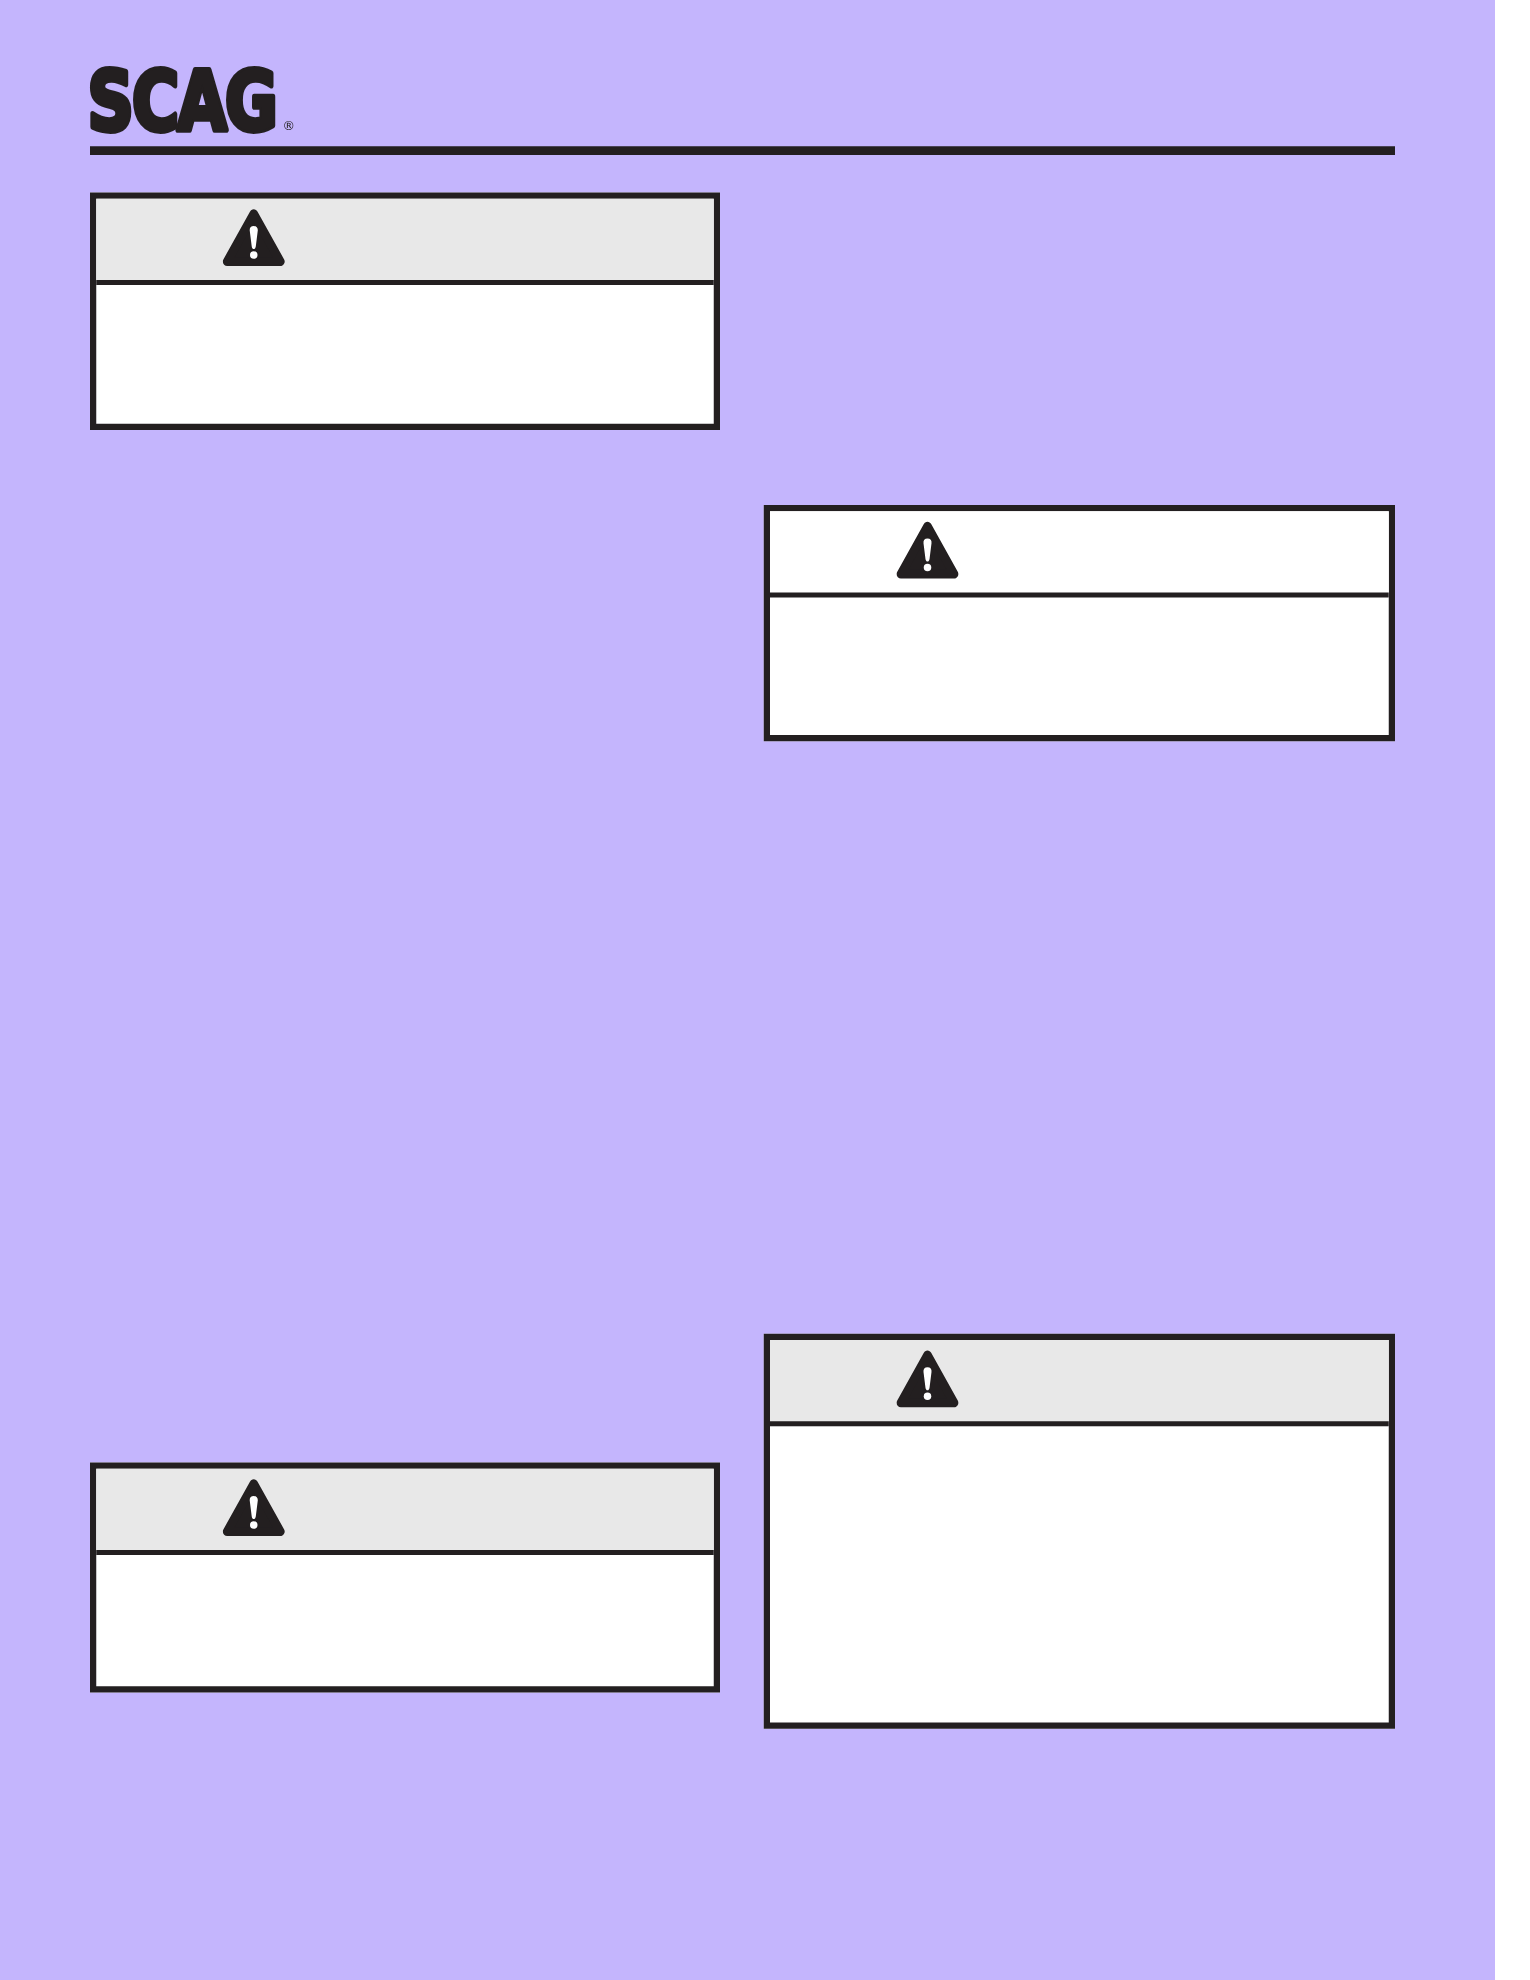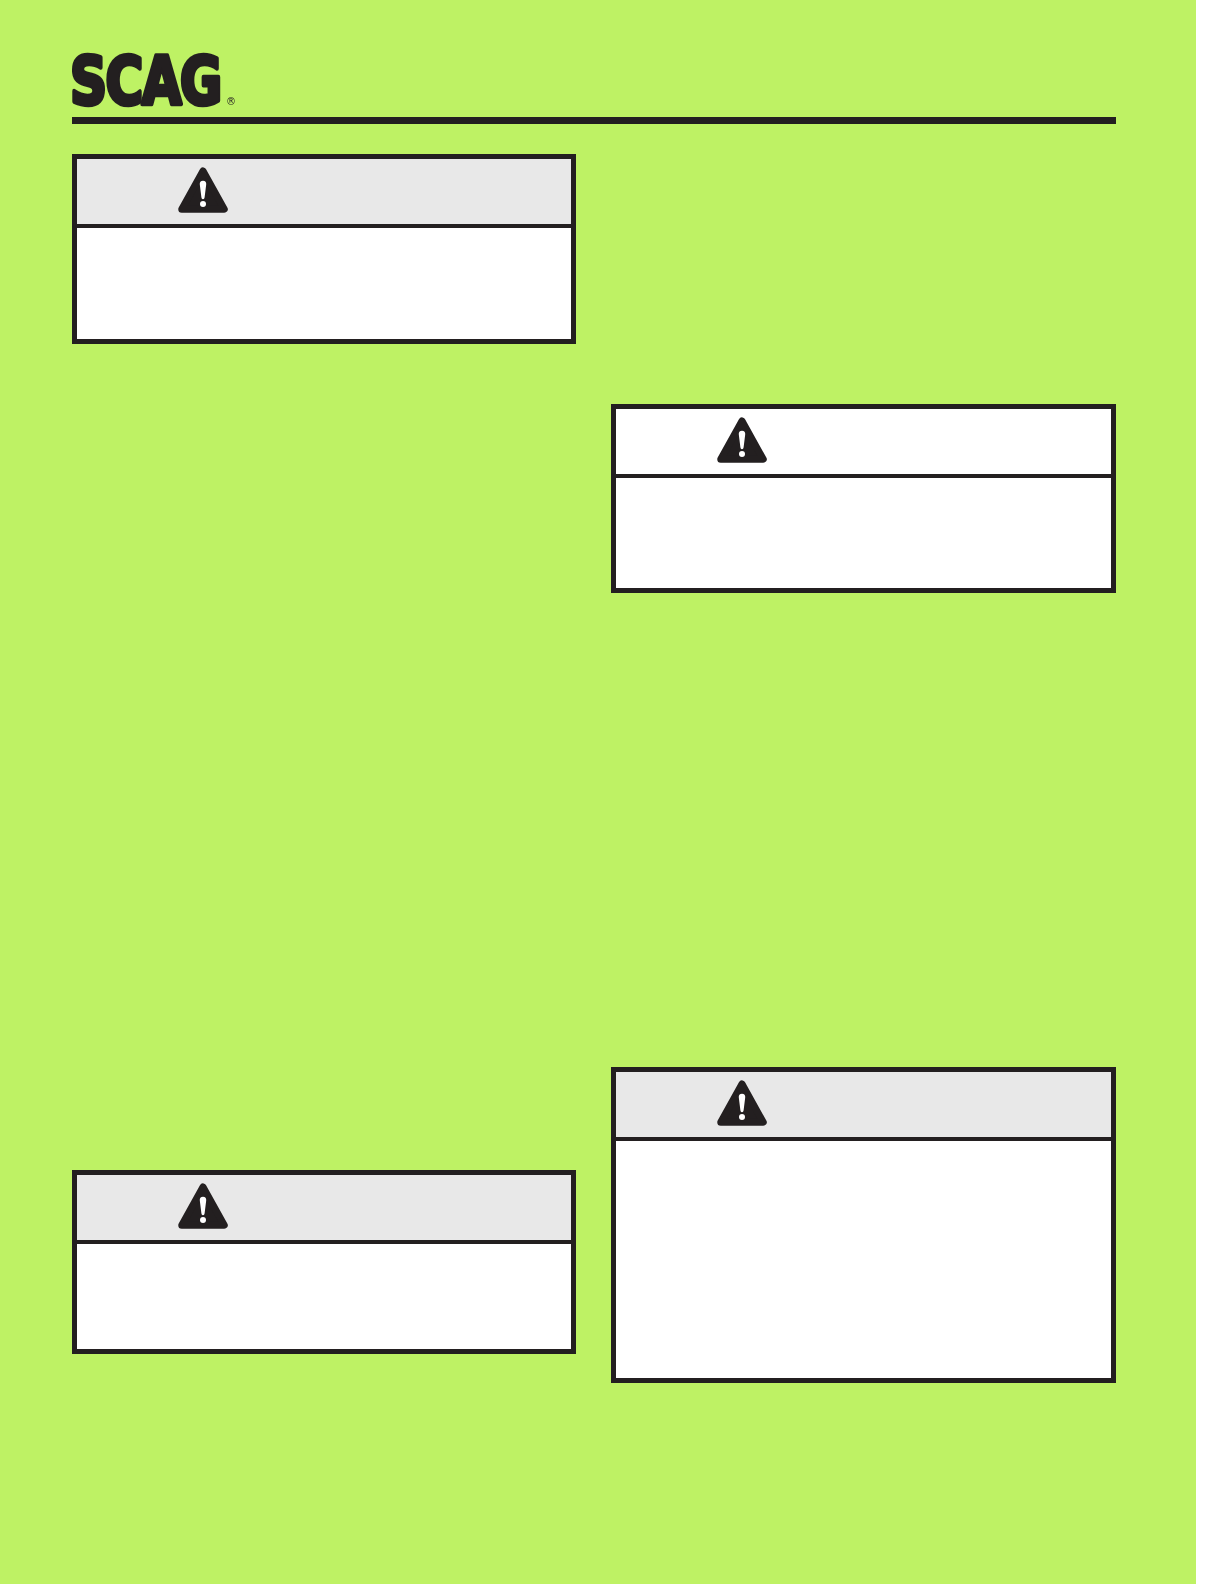--- a/index.html
+++ b/index.html
@@ -7,7 +7,7 @@
     position: relative;
     width: 1196px;
     height: 1584px;
-    background: #bef264;
+    background: #c4b5fd;
     font-family: "Liberation Sans", sans-serif;
     overflow: hidden;
   }

